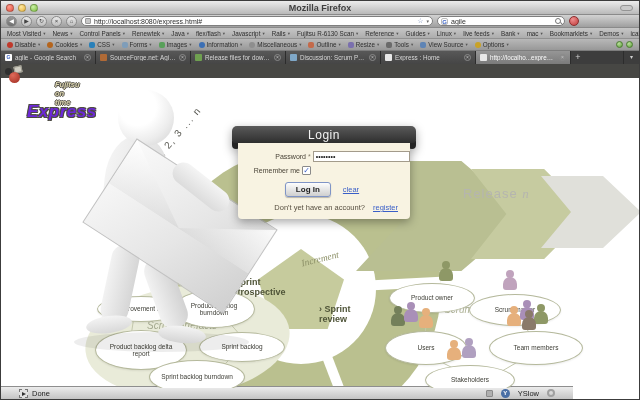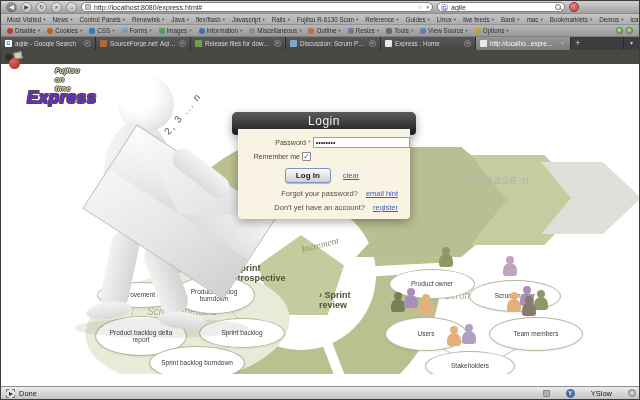--- a/index.html
+++ b/index.html
@@ -138,6 +138,13 @@
 
 <div class="win">
 
+  <div class="titlebar">
+    <span class="tl r"></span>
+    <span class="tl y"></span>
+    <span class="tl g"></span>
+    <span class="wtitle">Mozilla Firefox</span>
+    <span class="lozenge"></span>
+  </div>
 
   <div class="navbar">
     <span class="nbtn back">◀</span>

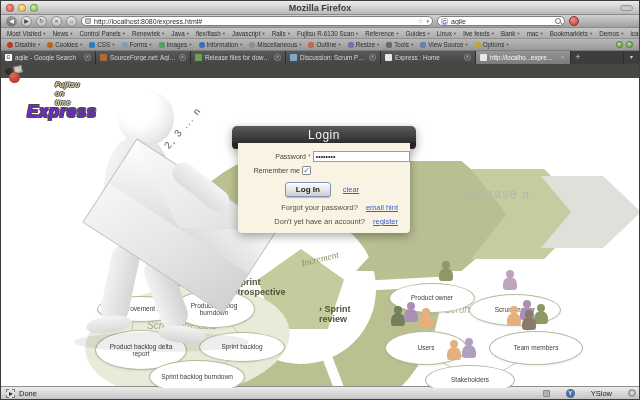--- a/index.html
+++ b/index.html
@@ -501,10 +501,6 @@
           <a class="lnk">clear</a>
         </div>
         <div class="qrow">
-          <span class="qtext">Forgot your password?</span>
-          <a class="lnk">email hint</a>
-        </div>
-        <div class="qrow">
           <span class="qtext">Don't yet have an account?</span>
           <a class="lnk">register</a>
         </div>

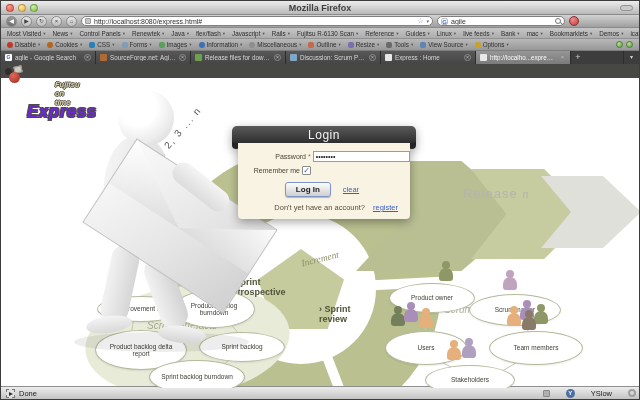--- a/index.html
+++ b/index.html
@@ -124,7 +124,7 @@
   .qtext{font-size:7.5px;color:#574f40;}
 
   
-  .statusbar{position:absolute;left:0;bottom:0;width:640px;height:13px;background:linear-gradient(#ececec,#c4c4c4);border-top:1px solid #8e8e8e;display:flex;align-items:center;gap:4px;padding:0 5px;}
+  .statusbar{position:absolute;left:0;bottom:0;width:572px;height:13px;background:linear-gradient(#ececec,#c4c4c4);border-top:1px solid #8e8e8e;display:flex;align-items:center;gap:4px;padding:0 18px;}
   .st-ic{width:9px;height:9px;border:1px dashed #777;background:#e2e2e2;position:relative;}
   .st-ic::after{content:"";position:absolute;left:2px;top:2px;border-left:4px solid #333;border-top:2px solid transparent;border-bottom:2px solid transparent;}
   .st-text{font-size:7.5px;color:#222;}

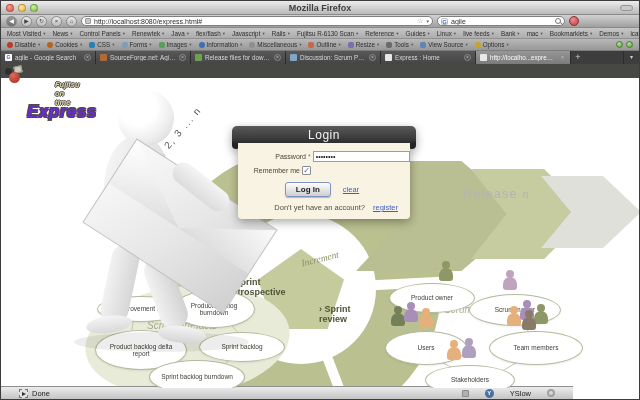--- a/index.html
+++ b/index.html
@@ -128,7 +128,7 @@
   .st-ic{width:9px;height:9px;border:1px dashed #777;background:#e2e2e2;position:relative;}
   .st-ic::after{content:"";position:absolute;left:2px;top:2px;border-left:4px solid #333;border-top:2px solid transparent;border-bottom:2px solid transparent;}
   .st-text{font-size:7.5px;color:#222;}
-  .st-right{margin-left:auto;display:flex;align-items:center;gap:16px;}
+  .st-right{margin-left:auto;display:flex;align-items:center;gap:8px;}
   .st-misc{width:7px;height:7px;background:#b0b0b0;border:1px solid #8a8a8a;border-radius:1px;}
   .ysb{width:9px;height:9px;border-radius:50%;background:#4a6fa5;color:#fff;font-size:6px;font-weight:bold;line-height:9px;text-align:center;}
   .ringi{width:8px;height:8px;border:2px solid #a0a0a0;border-radius:50%;}

